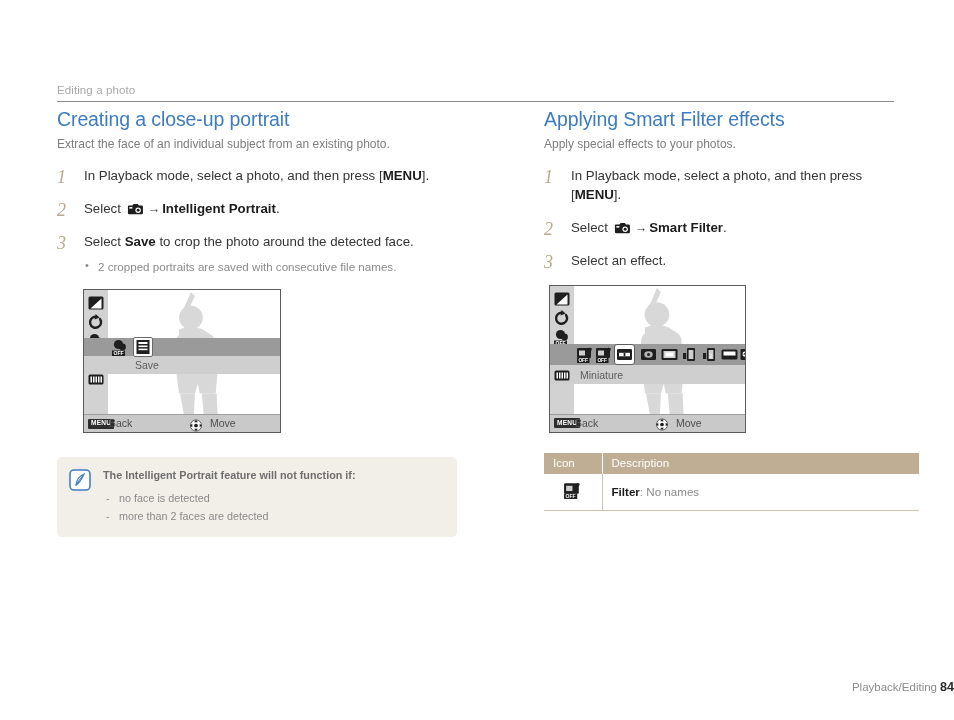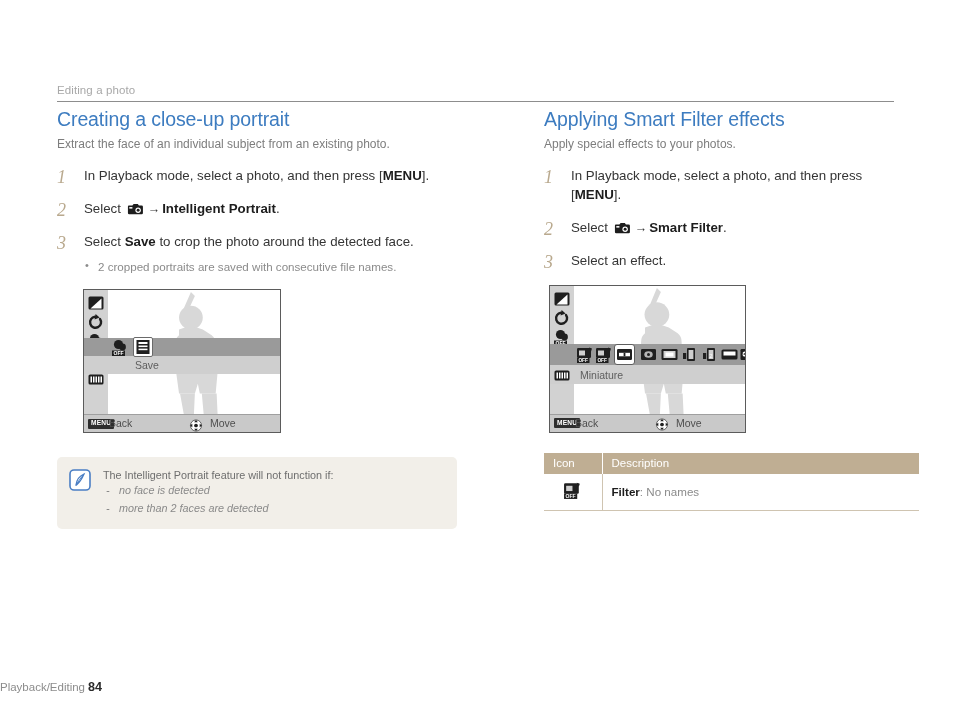--- a/index.html
+++ b/index.html
@@ -209,8 +209,9 @@
   .note-title {
     font-size: 10.8px;
     color: #6e6e6e;
-    margin-bottom: 0;
+    margin-bottom: 8px;
     line-height: 1.3;
+    font-weight: bold;
   }
   .note-list { list-style: none; margin: 0; padding: 0; }
   .note-list li {

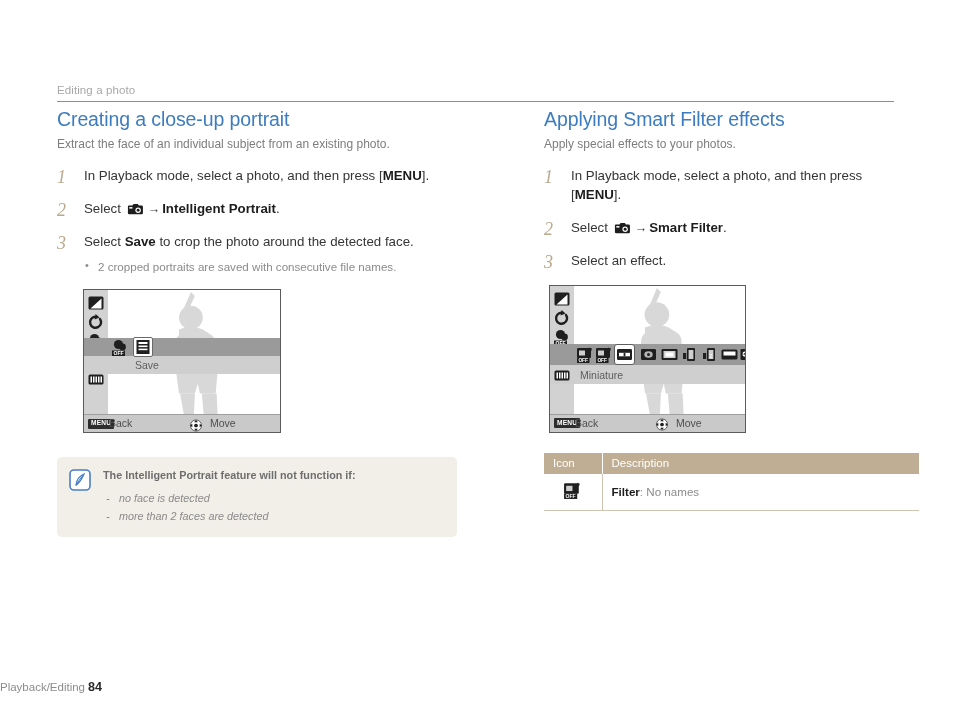--- a/index.html
+++ b/index.html
@@ -220,7 +220,6 @@
     color: #8a8a8a;
     padding-left: 16px;
     line-height: 1.62;
-    font-style: italic;
   }
   .note-list li:before {
     content: "-";

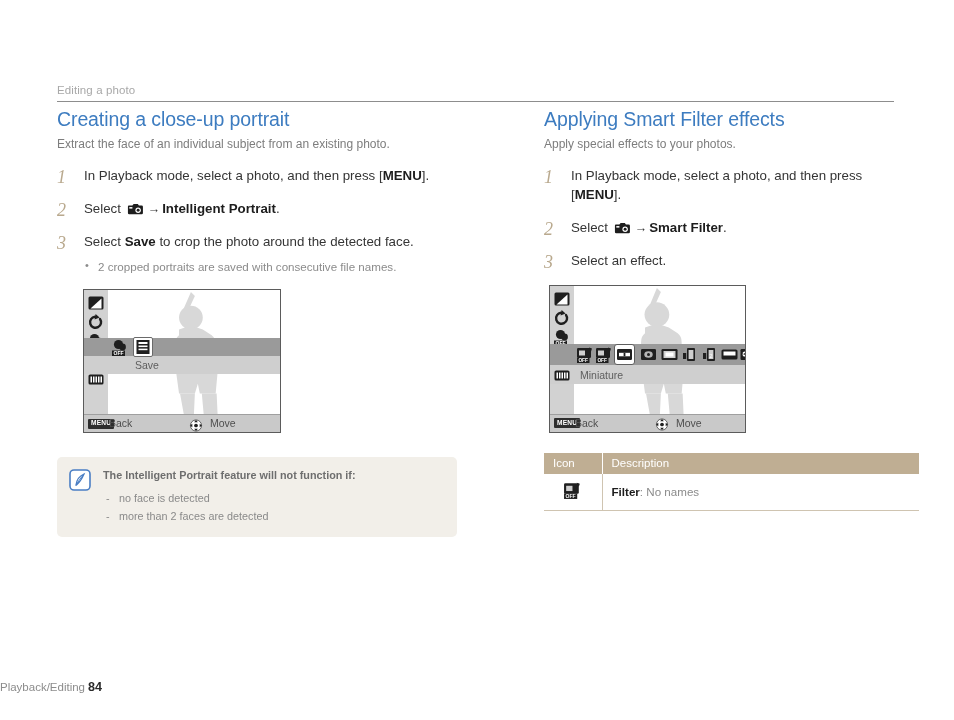--- a/index.html
+++ b/index.html
@@ -271,7 +271,7 @@
     left: 0;
     bottom: 26px;
     width: 954px;
-    text-align: left;
+    text-align: right;
     font-size: 11.5px;
     color: #8c8c8c;
   }

